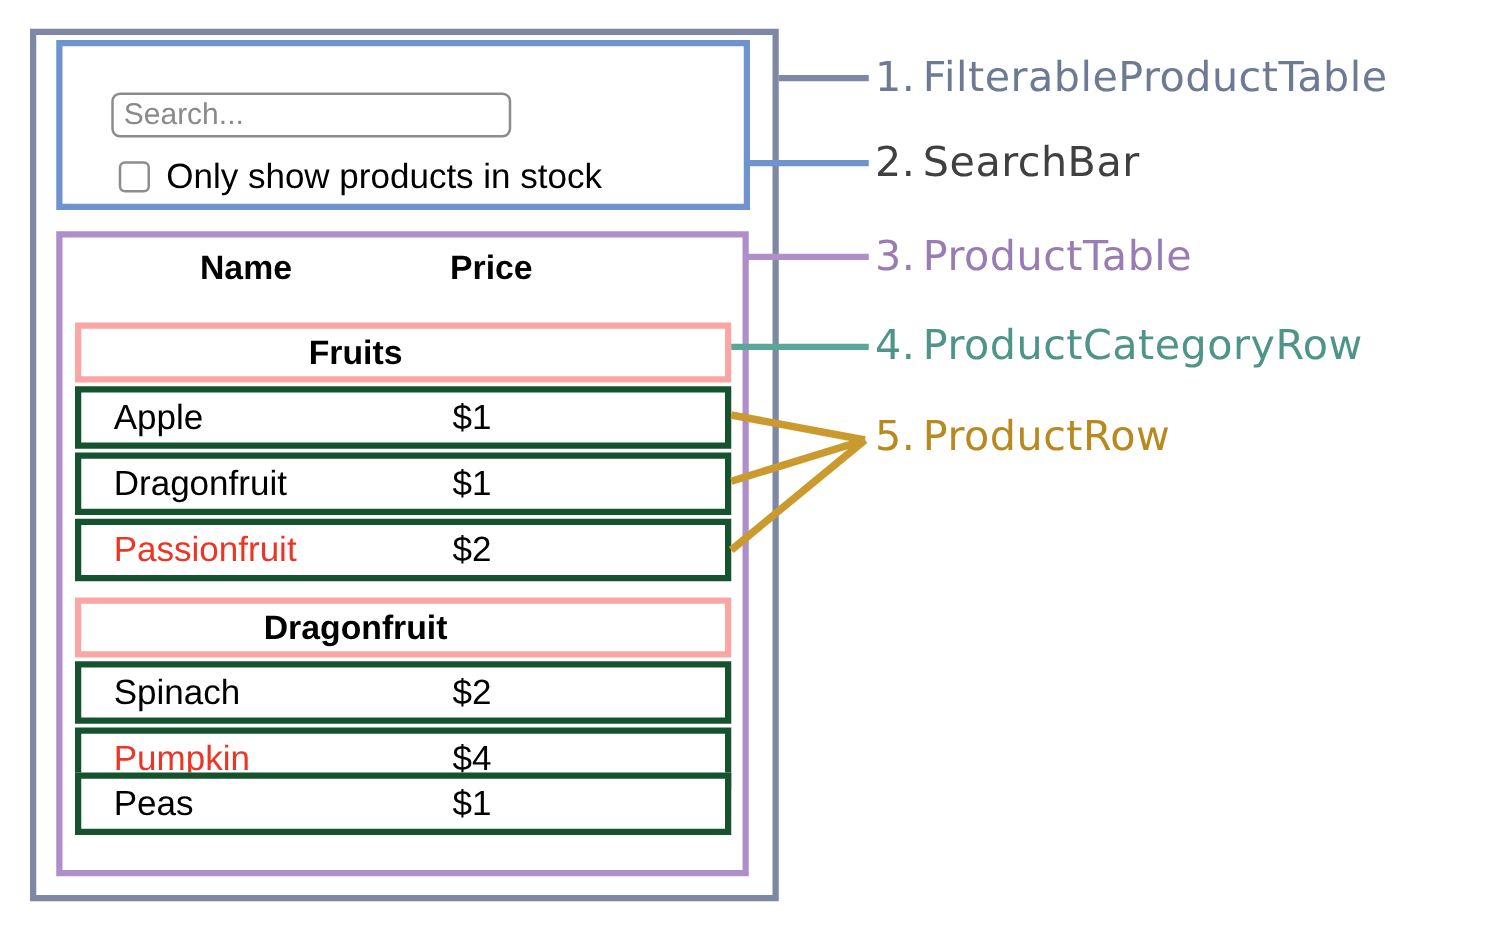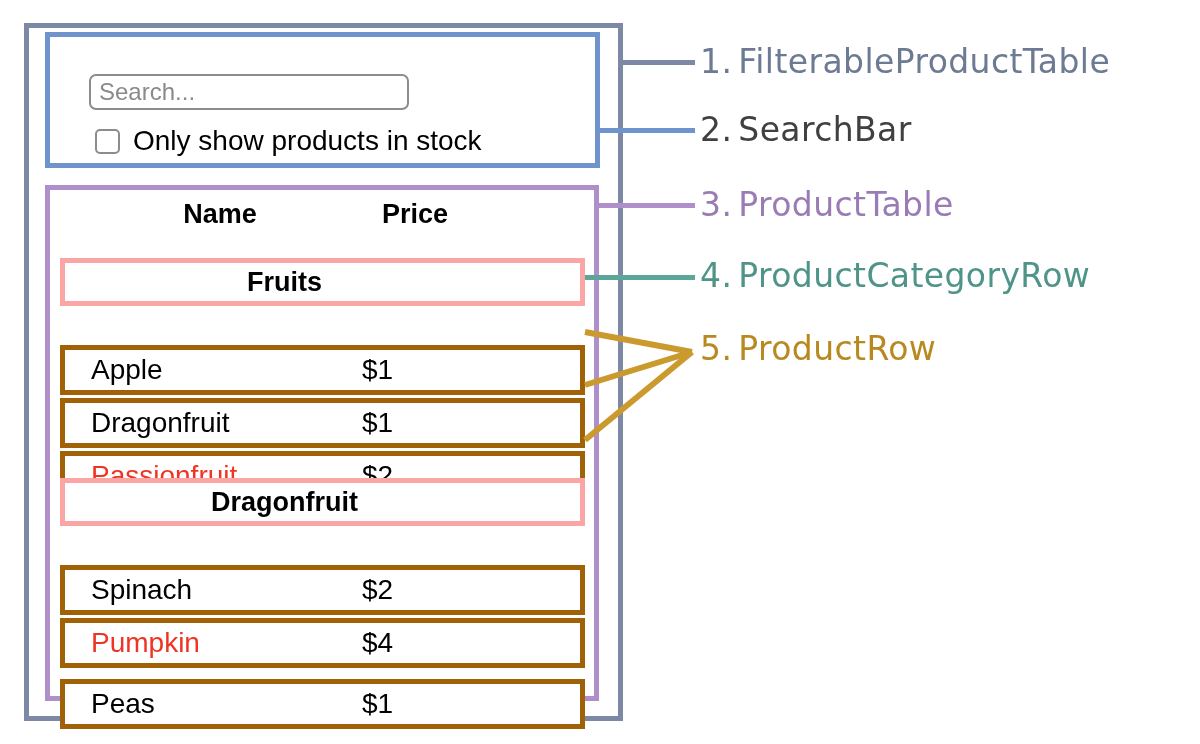--- a/index.html
+++ b/index.html
@@ -94,7 +94,6 @@
     font-size: 27px;
     font-weight: bold;
     color: #000000;
-    text-align: center;
   }
   .col-head.name  { left: 160px; width: 120px; }
   .col-head.price { left: 360px; width: 110px; }

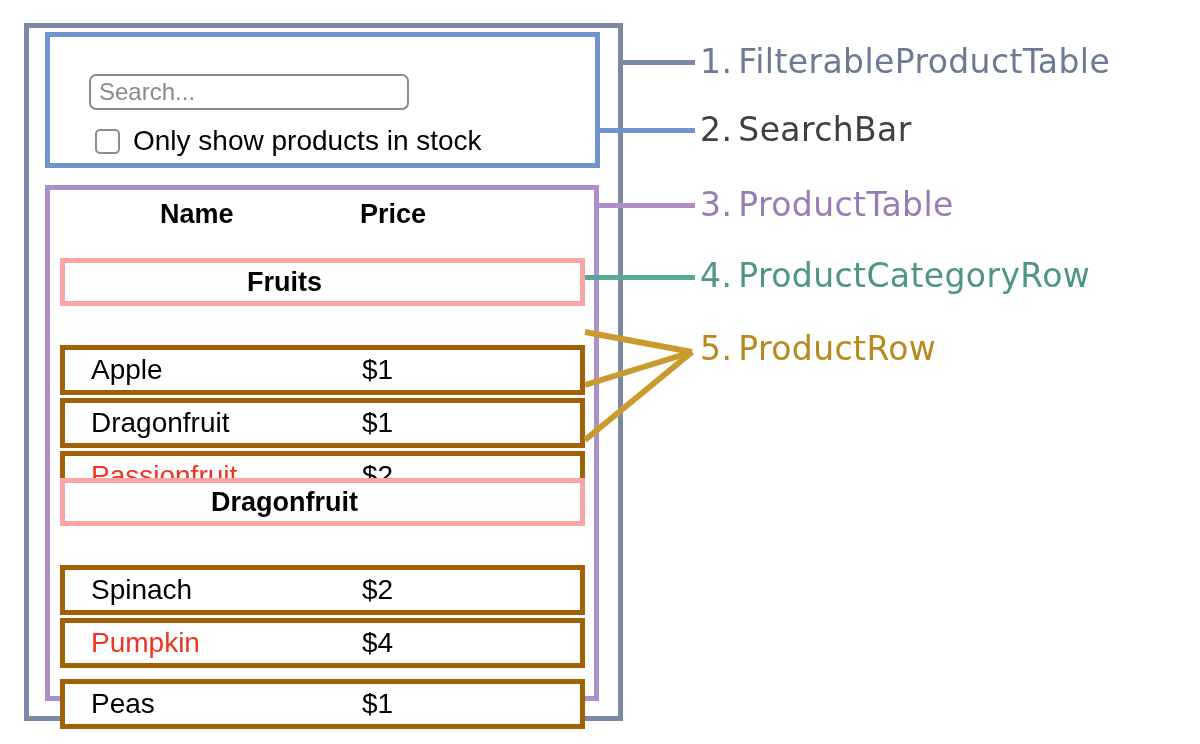--- a/index.html
+++ b/index.html
@@ -122,10 +122,9 @@
   }
   .row-product {
     height: 50px;
-    border: 5px solid #a16207;
+    border: 5px solid #14532d;
     display: flex;
     align-items: center;
-    margin-top: 36px;
   }
   .row-product .cell-name {
     position: absolute;

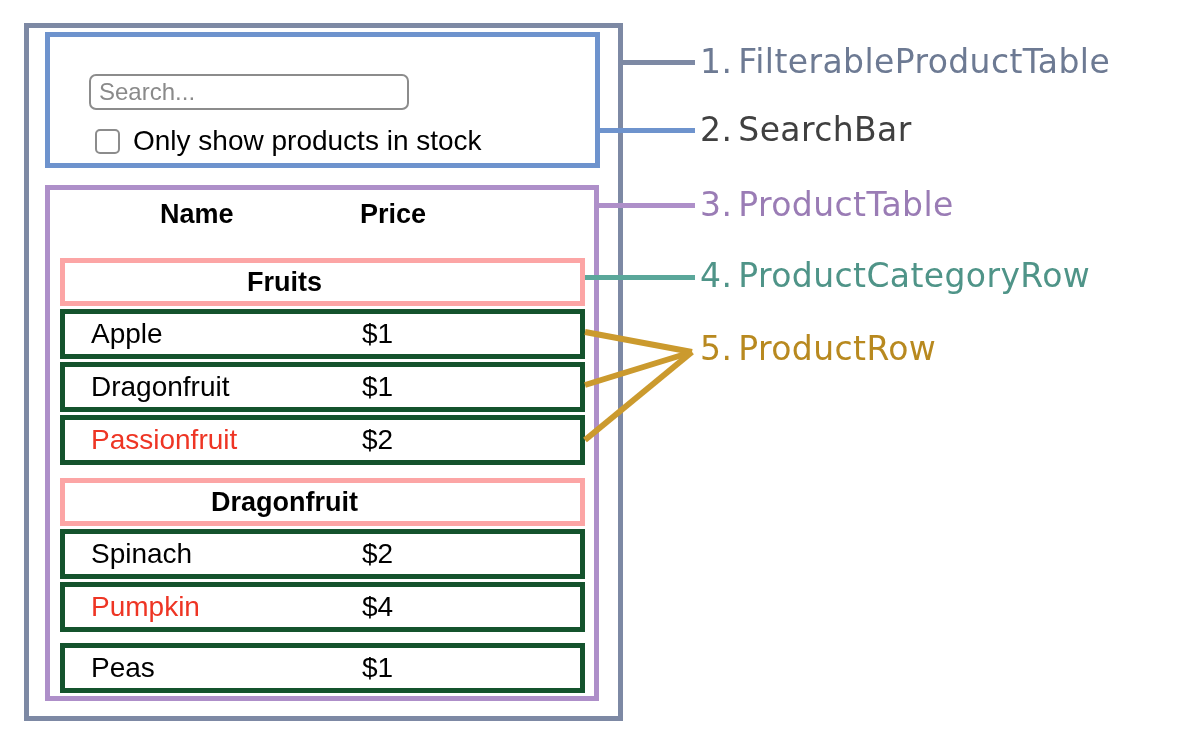--- a/index.html
+++ b/index.html
@@ -224,7 +224,7 @@
     <span class="cell-price">$4</span>
   </div>
 
-  <div class="row-box row-product" style="top:643px;">
+  <div class="row-box row-product" style="top:618px;">
     <span class="cell-name">Peas</span>
     <span class="cell-price">$1</span>
   </div>

